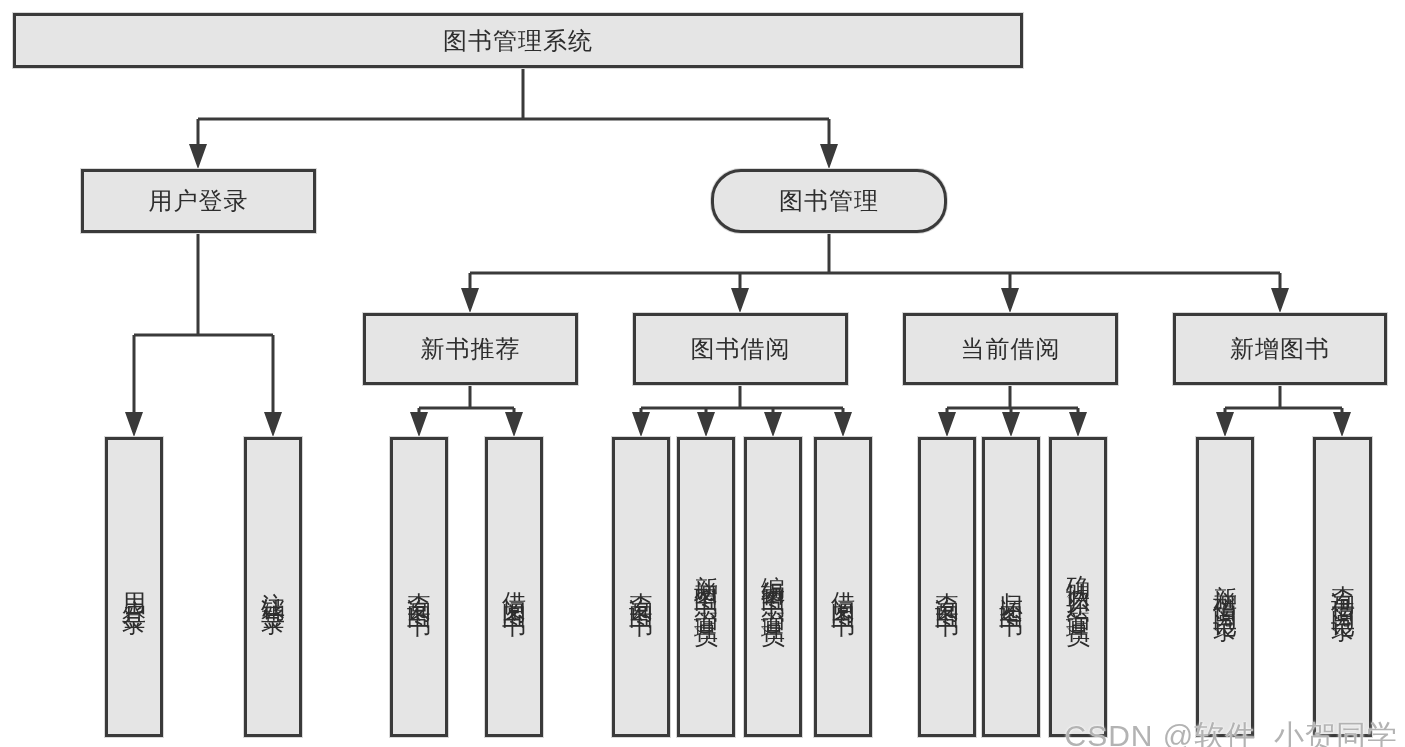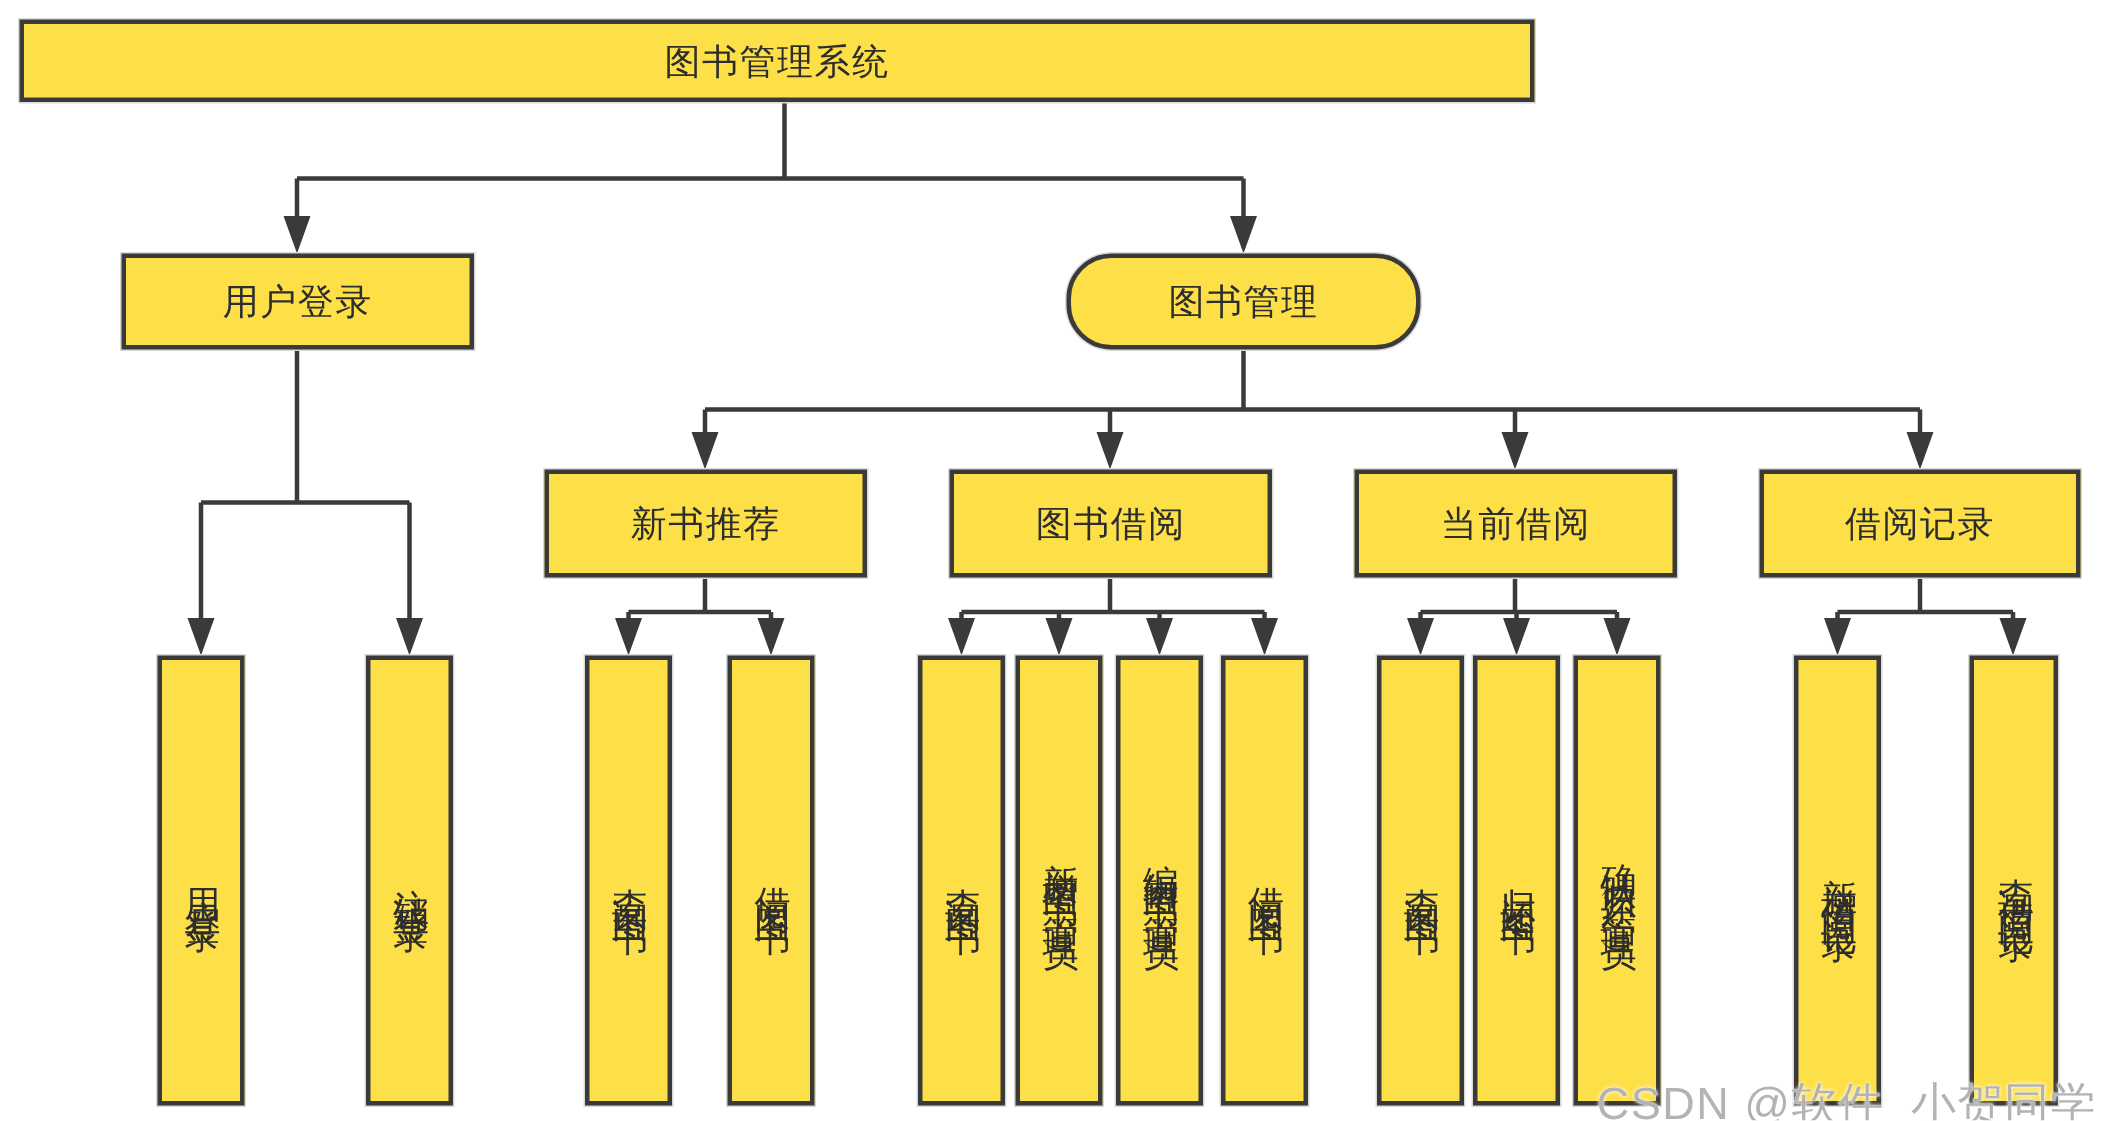--- a/index.html
+++ b/index.html
@@ -10,7 +10,7 @@
   .connectors { position:absolute; left:0; top:0; }
   .node {
     position:absolute; box-sizing:border-box;
-    border:3px solid #3a3a3a; background:#fde047; color:#2d2d2d;
+    border:3px solid #3a3a3a; background:#e5e5e5; color:#2d2d2d;
     display:flex; align-items:center; justify-content:center;
     box-shadow:0 0 0 1px #d9d9d9;
   }

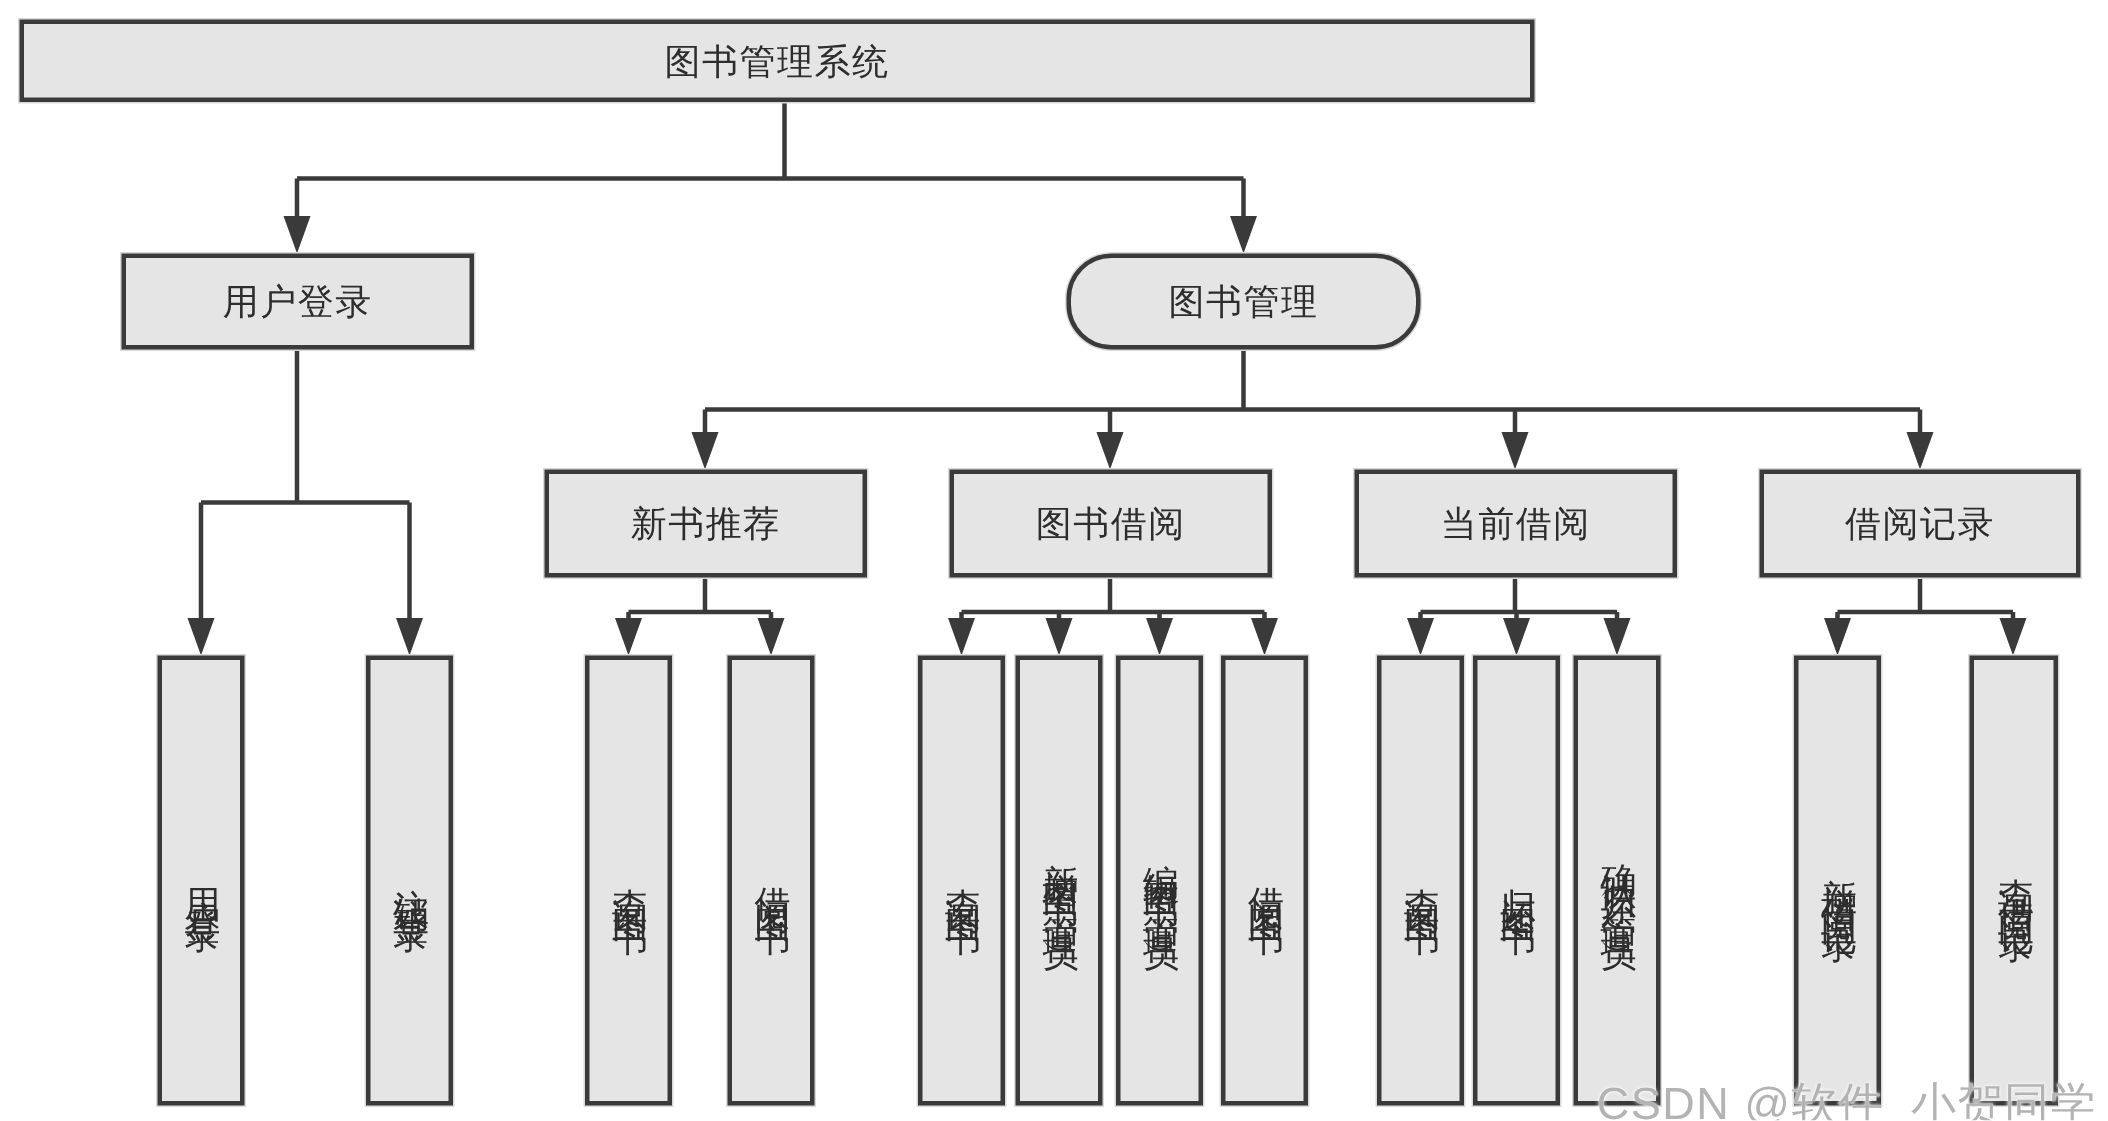--- a/index.html
+++ b/index.html
@@ -74,7 +74,7 @@
   <div class="node h-node lvl3 n-new-book">新书推荐</div>
   <div class="node h-node lvl3 n-current">当前借阅</div>
   <div class="node h-node lvl3 n-borrowing">图书借阅</div>
-  <div class="node h-node lvl3 n-records">借阅记录</div>
+  <div class="node h-node lvl3 n-records">新增图书</div>
 
   <div class="node v-node lf-1">用户登录</div>
   <div class="node v-node lf-2">注销登录</div>

